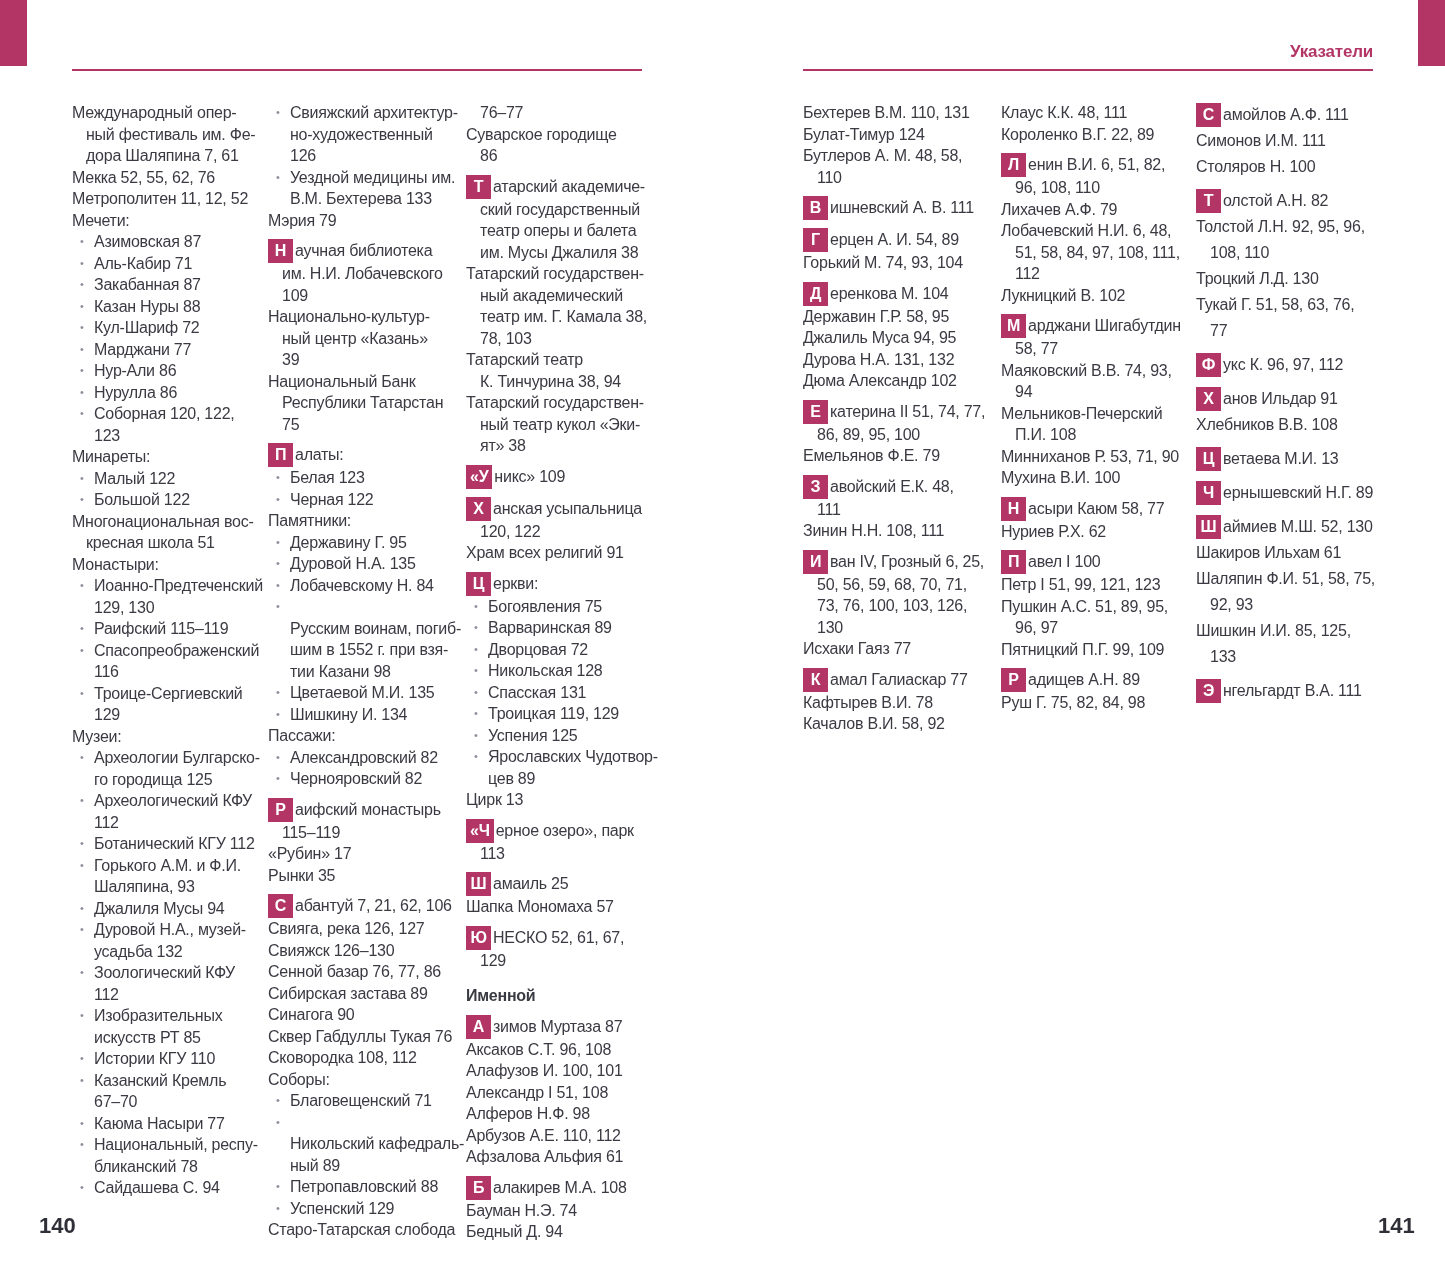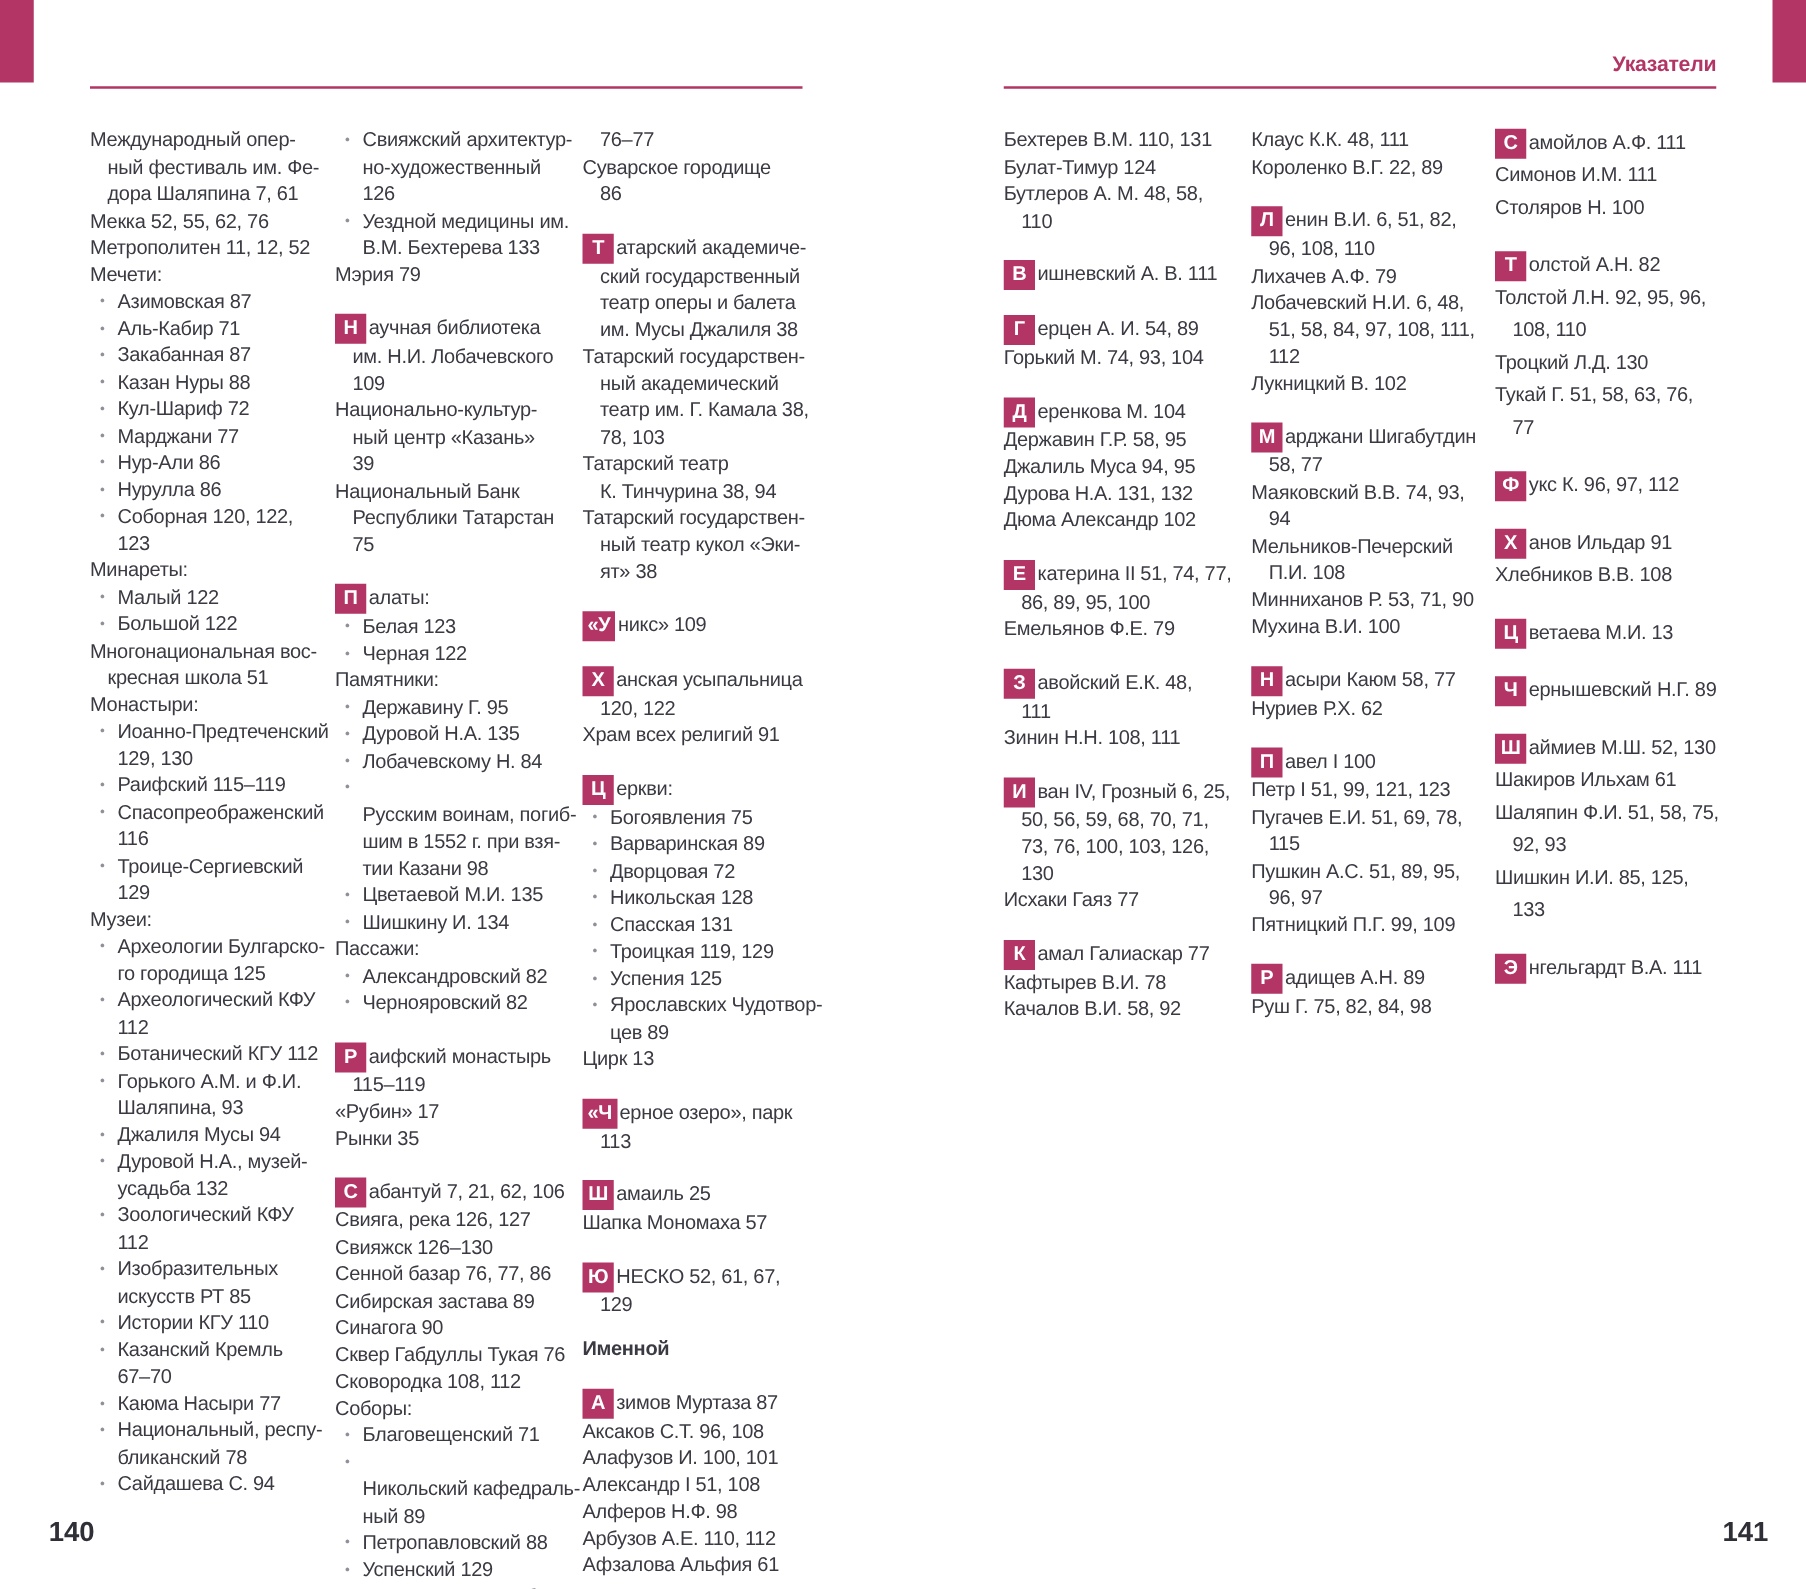--- a/index.html
+++ b/index.html
@@ -33,7 +33,7 @@
     display:inline-block;width:14px;text-indent:0;color:#8f8f9a;
     font-size:11px;vertical-align:2px;
   }
-  .item.letter{margin-top:20px;}
+  .item.letter{margin-top:8px;}
   .item.letter .badge{
     display:inline-block;text-indent:0;background:#b23566;color:#ffffff;
     font-weight:bold;text-align:center;min-width:17px;padding:1px 4px 2px 4px;

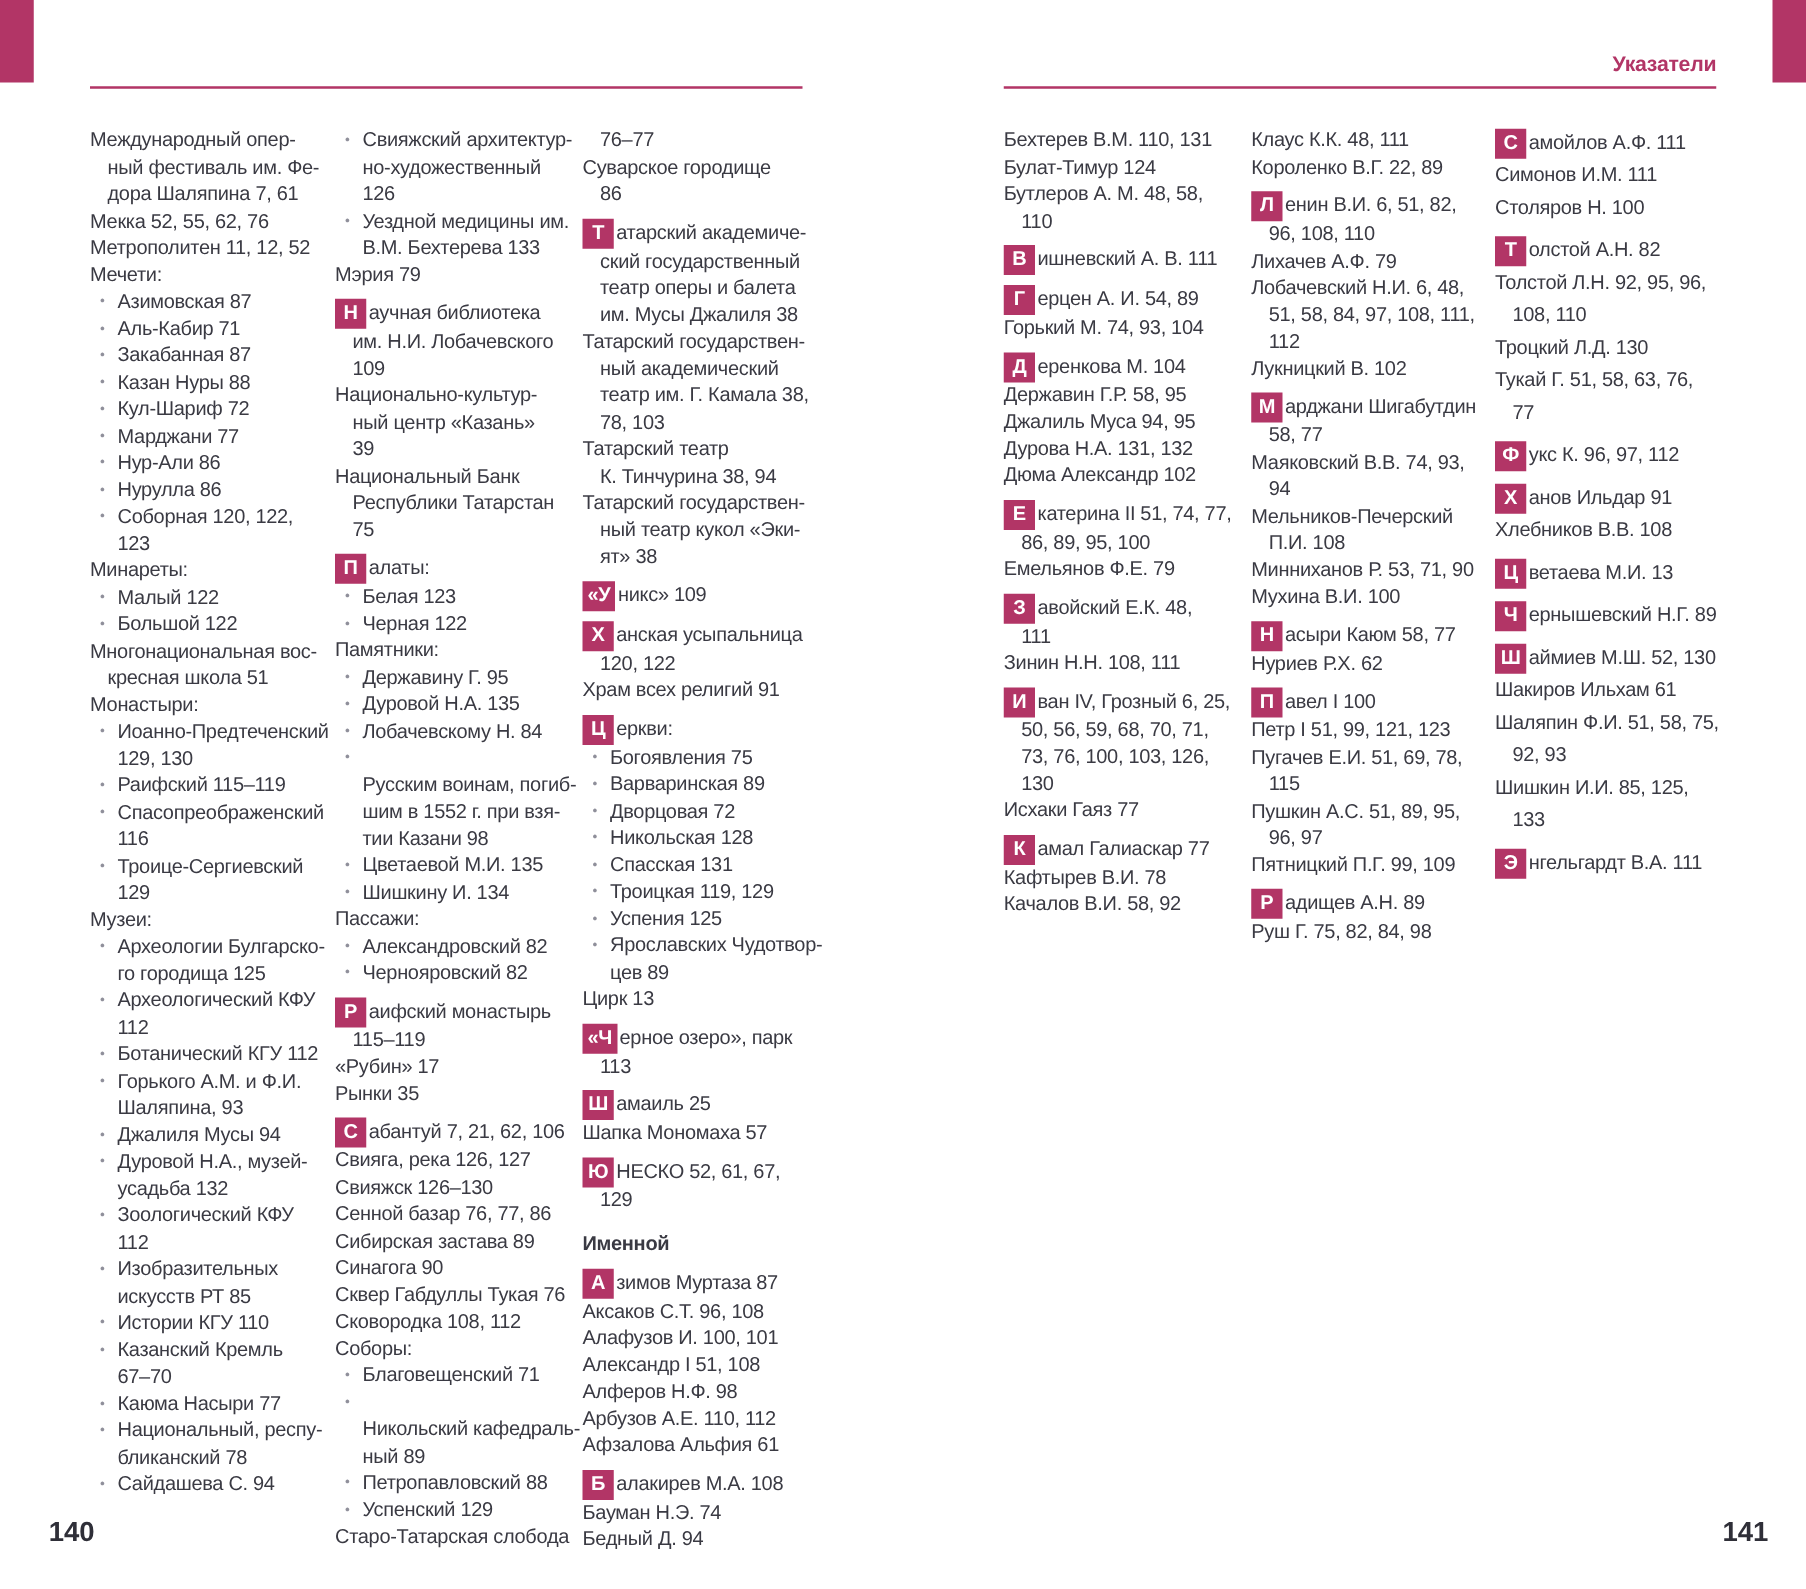--- a/index.html
+++ b/index.html
@@ -262,8 +262,6 @@
     <div class="item entry"><span class="txt">Нуриев Р.Х. 62</span></div>
     <div class="item letter"><span class="badge">П</span><span class="txt">авел I 100</span></div>
     <div class="item entry"><span class="txt">Петр I 51, 99, 121, 123</span></div>
-    <div class="item entry"><span class="txt">Пугачев Е.И. 51, 69, 78,
-115</span></div>
     <div class="item entry"><span class="txt">Пушкин А.С. 51, 89, 95,
 96, 97</span></div>
     <div class="item entry"><span class="txt">Пятницкий П.Г. 99, 109</span></div>

